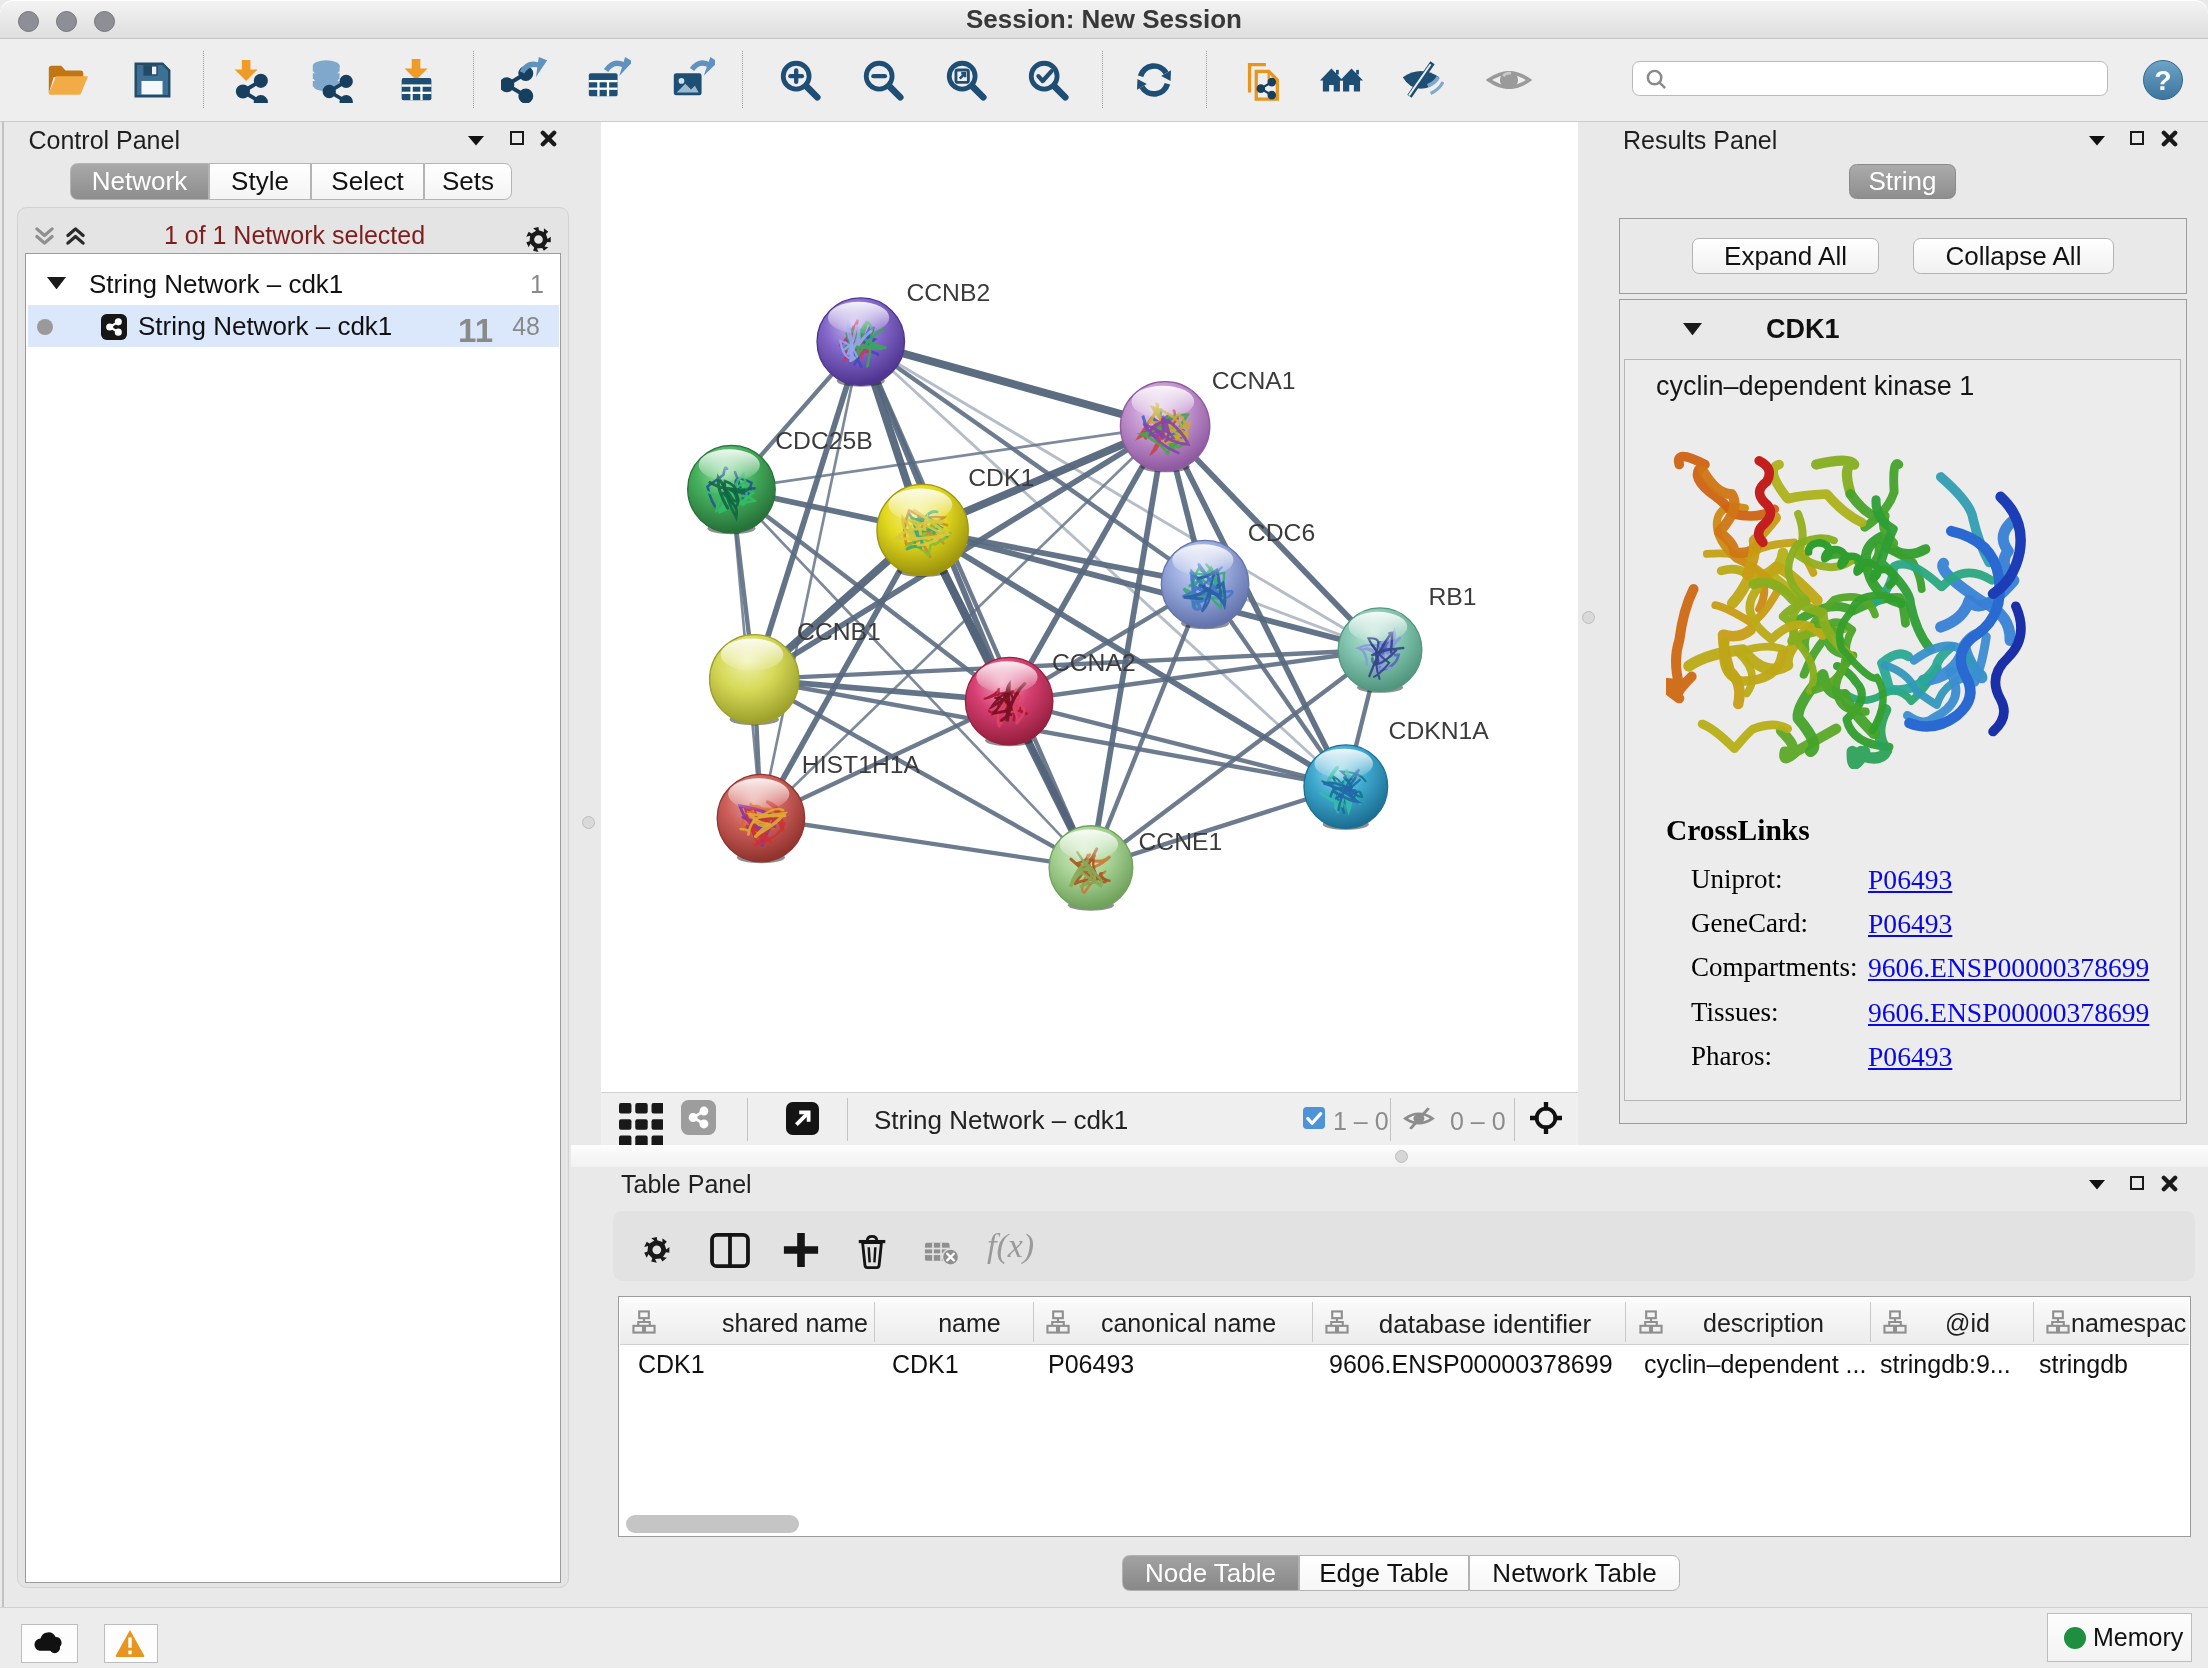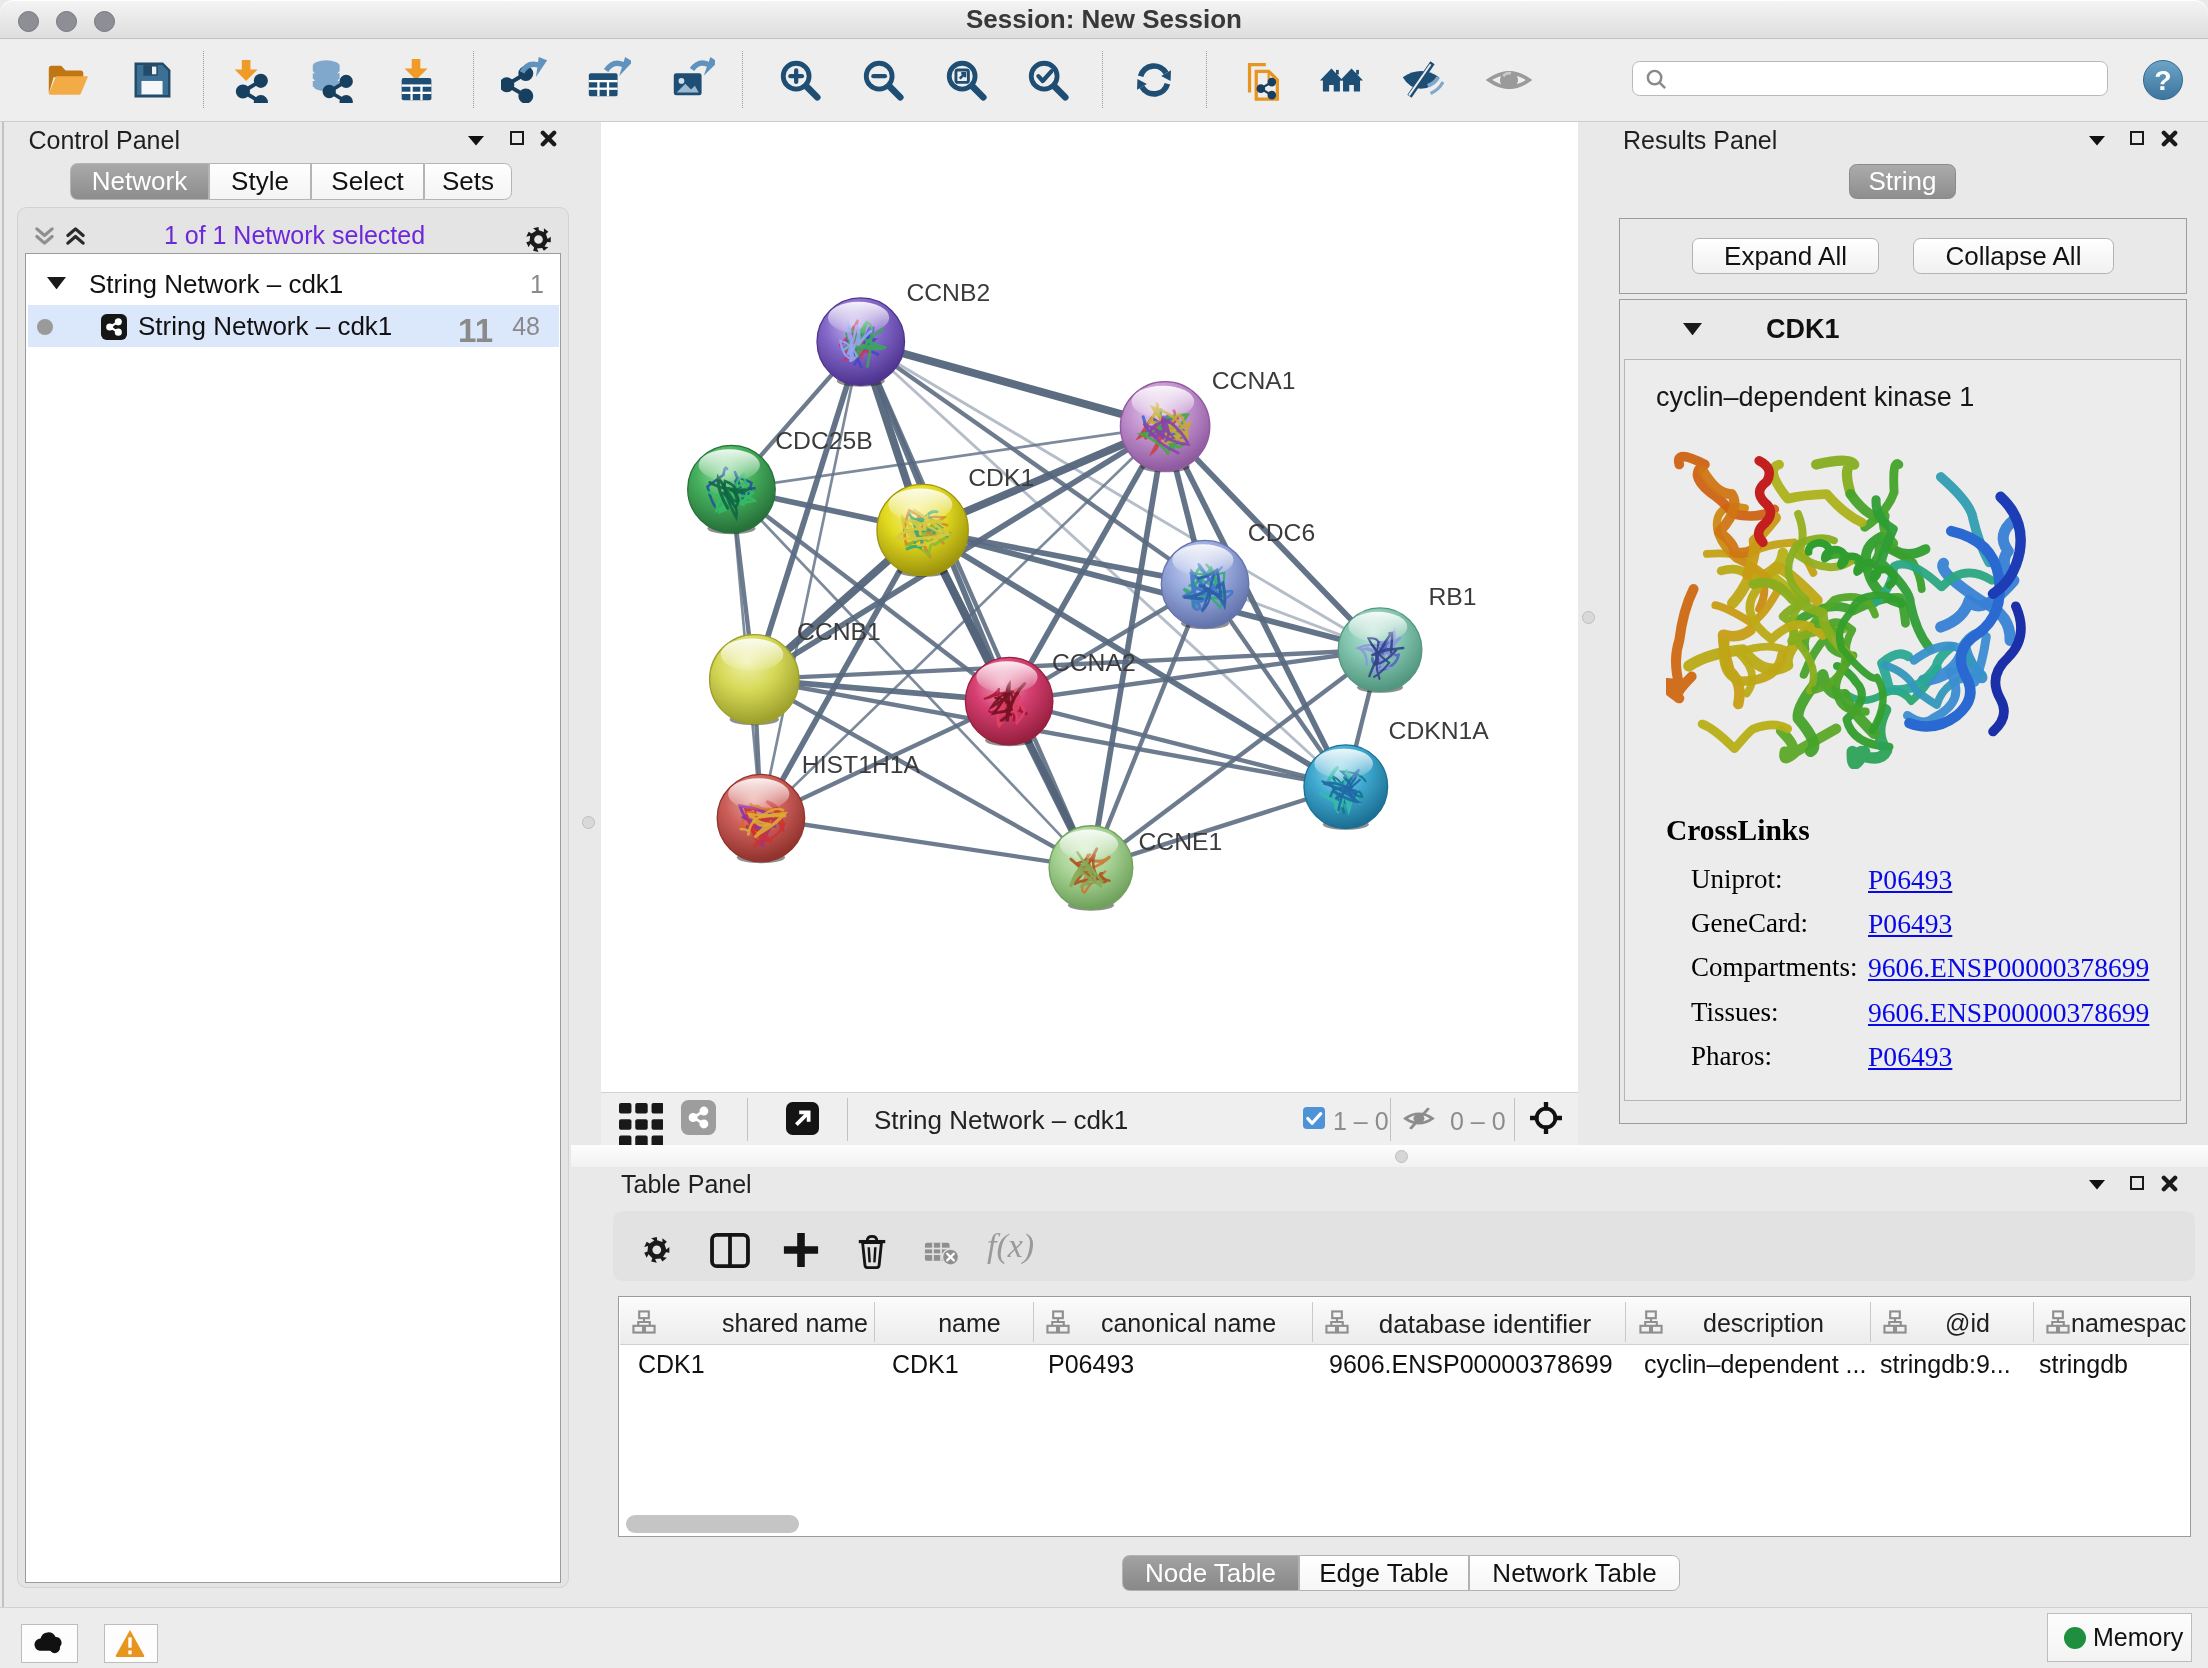--- a/index.html
+++ b/index.html
@@ -196,7 +196,7 @@
       <path d="M3,18 L11,11 L19,18"></path>
     </g>
   </svg>
-<div class="abs" style="left:95px;top:221px;width:399px;text-align:center;font-size:25px;color:#6d28d9;">1 of 1 Network selected</div>
+<div class="abs" style="left:95px;top:221px;width:399px;text-align:center;font-size:25px;color:#7f1d1d;">1 of 1 Network selected</div>
 <svg style="position:absolute;left:525px;top:226px;" width="27" height="27" viewBox="0 0 28 28">
     <g fill="#1a1a1a">
       <path d="M26.7,11.1 L26.7,16.9 L23.2,16.5 L20.2,21.2 L24.2,22.1 L19.6,25.7 L17.8,22.7 L12.3,23.3 L14.0,27.0 L8.4,25.7 L9.5,22.4 L5.6,18.5 L3.8,22.1 L1.3,16.9 L4.7,15.7 L5.3,10.2 L1.3,11.1 L3.8,5.9 L6.8,7.8 L11.5,4.8 L8.4,2.3 L14.0,1.0 L14.4,4.5 L19.6,6.3 L19.6,2.3 L24.2,5.9 L21.7,8.4 L23.5,13.6 Z M18.5,14 A4.5,4.5 0 1 0 9.5,14 A4.5,4.5 0 1 0 18.5,14 Z" fill-rule="evenodd"></path>

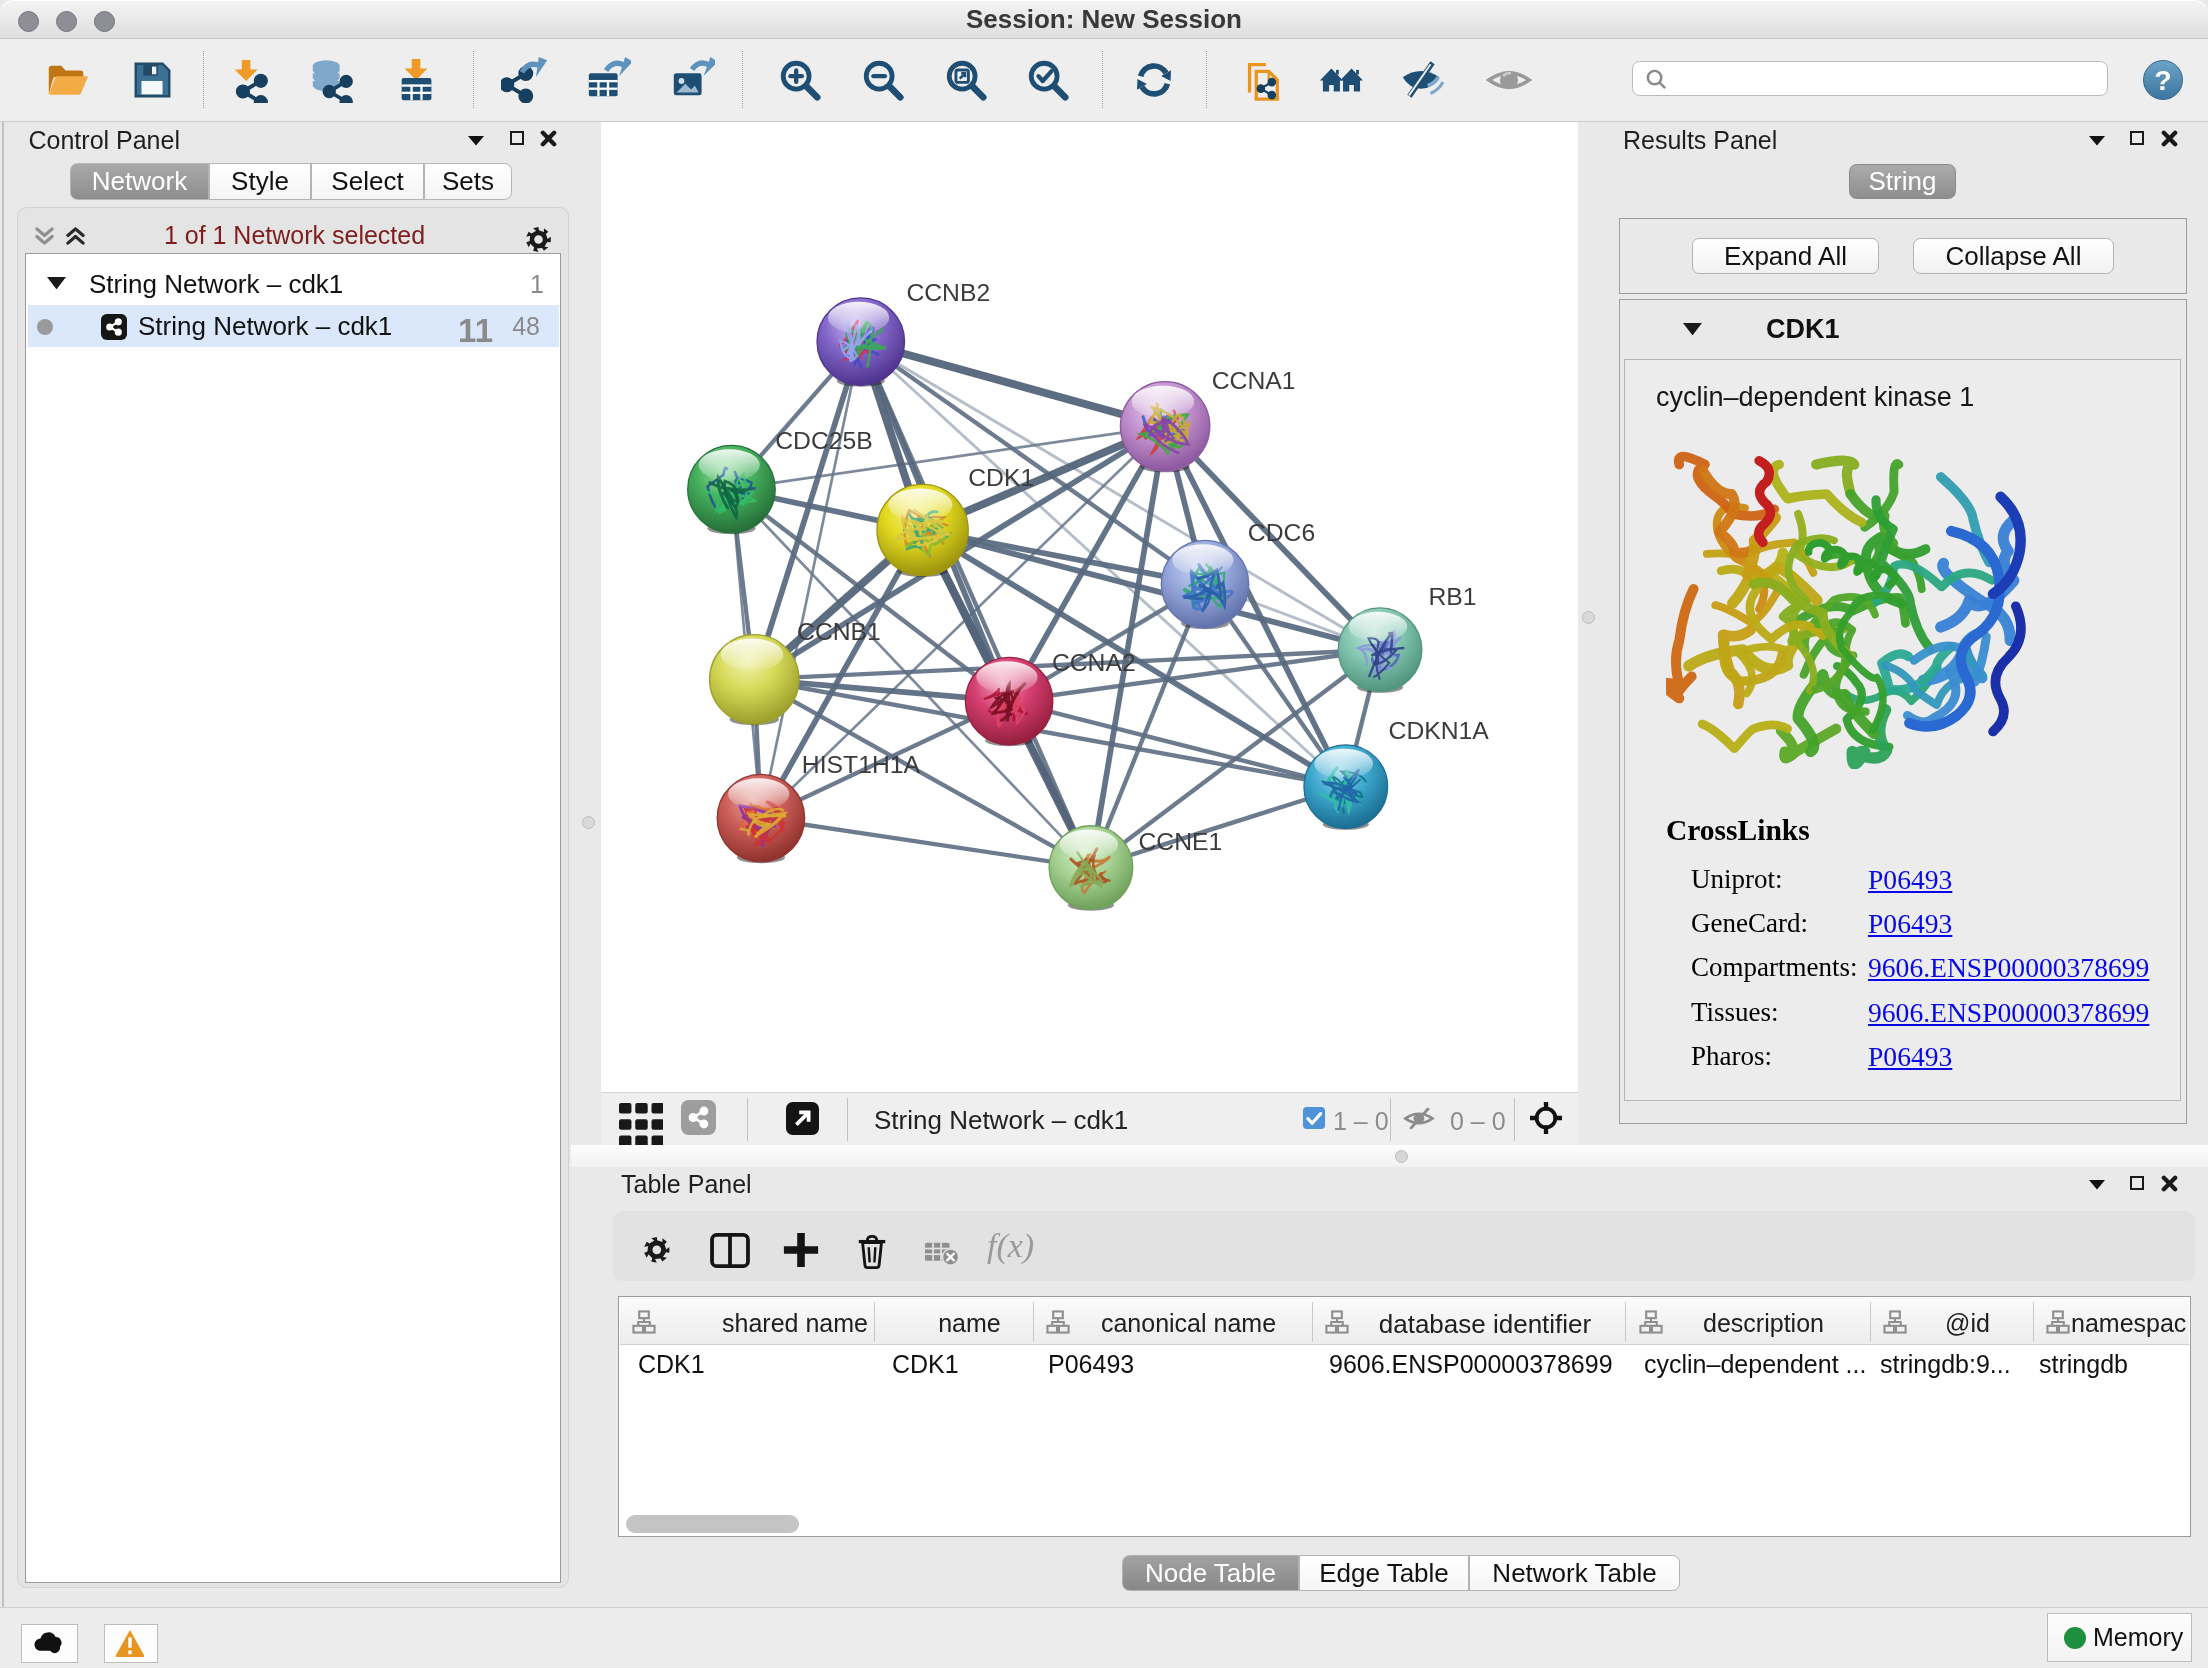--- a/index.html
+++ b/index.html
@@ -631,7 +631,7 @@
   </svg>
 <div class="abs" style="left:1766px;top:314px;font-size:27px;font-weight:bold;color:#111;">CDK1</div>
 <div class="abs" style="left:1624px;top:359px;width:557px;height:742px;background:#ececec;border:1px solid #b5b5b5;box-sizing:border-box;"></div>
-<div class="abs" style="left:1656px;top:371px;font-size:27px;color:#161616;margin-top:11px;">cyclin–dependent kinase 1</div>
+<div class="abs" style="left:1656px;top:371px;font-size:27px;color:#161616;">cyclin–dependent kinase 1</div>
 <svg style="position:absolute;left:1666px;top:449px;" width="365" height="320" viewBox="0 0 384 336">
     <g fill="none" stroke-linecap="round" stroke-linejoin="round">
       <path d="M292,120 Q285,129 334,161 Q363,175 362,201" stroke="#3884d5" stroke-width="11.7" stroke-opacity="0.95"></path>

